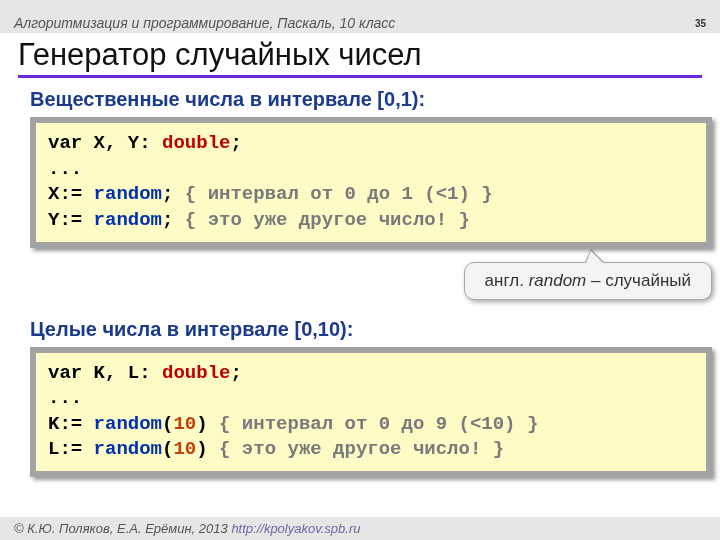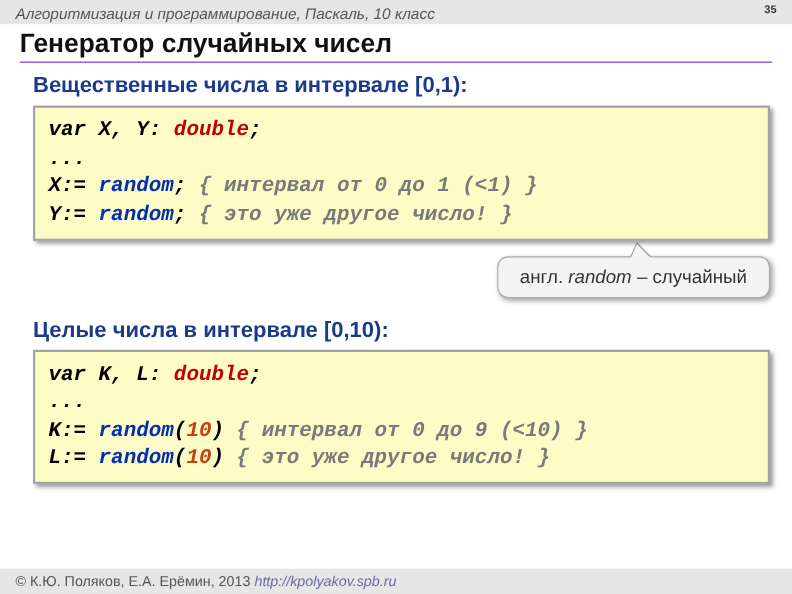--- a/index.html
+++ b/index.html
@@ -12,9 +12,10 @@
   }
   .header-band {
     background: #e6e6e6;
-    padding: 4px 14px 2px 14px;
+    padding: 15px 14px 2px 14px;
     display: flex;
     justify-content: space-between;
+    align-items: center;
   }
   .course-info { font-style: italic; color: #555; font-size: 14px; }
   .page-num { color: #333; font-size: 10px; font-weight: bold; }

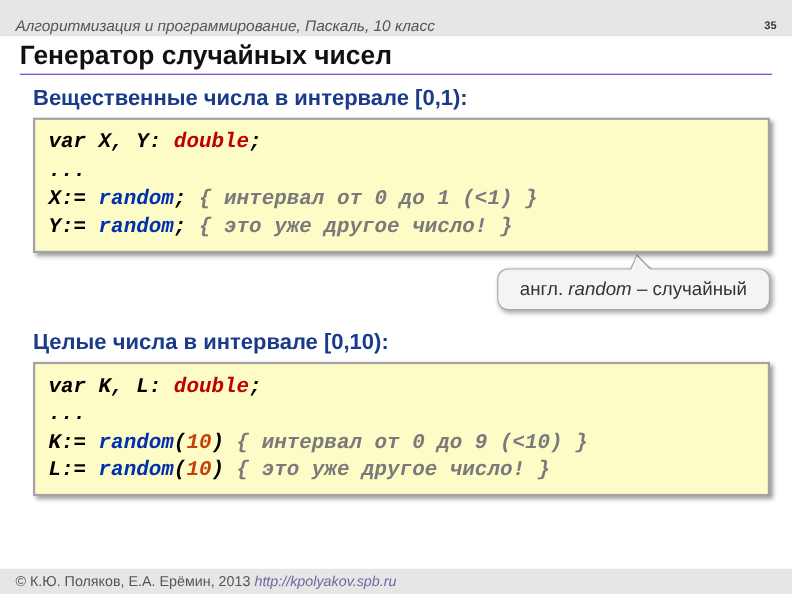--- a/index.html
+++ b/index.html
@@ -21,8 +21,8 @@
   .page-num { color: #333; font-size: 10px; font-weight: bold; }
   .title-wrap { padding: 4px 18px 0 18px; }
   .main-title {
-    font-size: 24px; font-weight: bold; color: #111;
-    border-bottom: 1px solid #6d28d9;
+    font-size: 31px; font-weight: normal; color: #111;
+    border-bottom: 3px solid #6d28d9;
     padding-bottom: 2px;
   }
   .content { padding: 6px 20px 0 30px; }

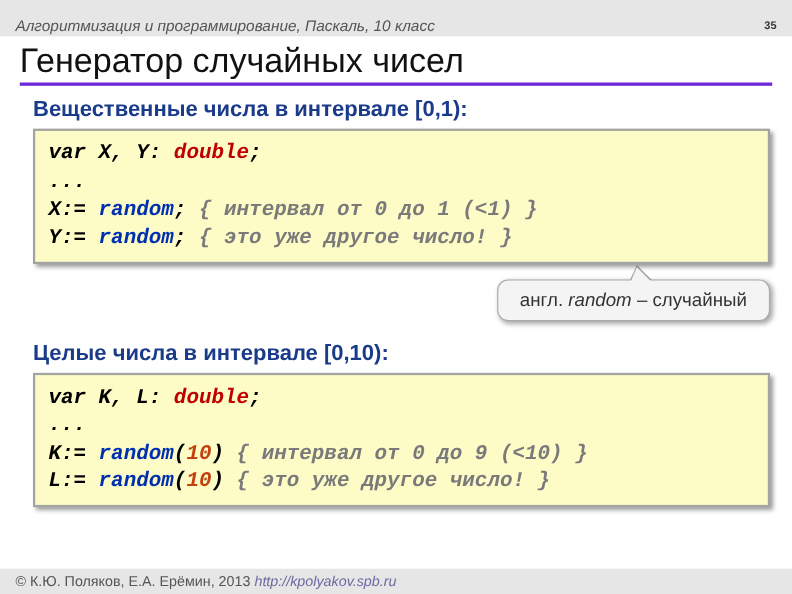--- a/index.html
+++ b/index.html
@@ -25,7 +25,7 @@
     border-bottom: 3px solid #6d28d9;
     padding-bottom: 2px;
   }
-  .content { padding: 6px 20px 0 30px; }
+  .content { padding: 6px 8px 0 30px; }
   .section-head { font-size: 20px; font-weight: bold; color: #1a3a8a; margin: 4px 0 6px 0; }
   .code-box {
     background: #fdfbc6;

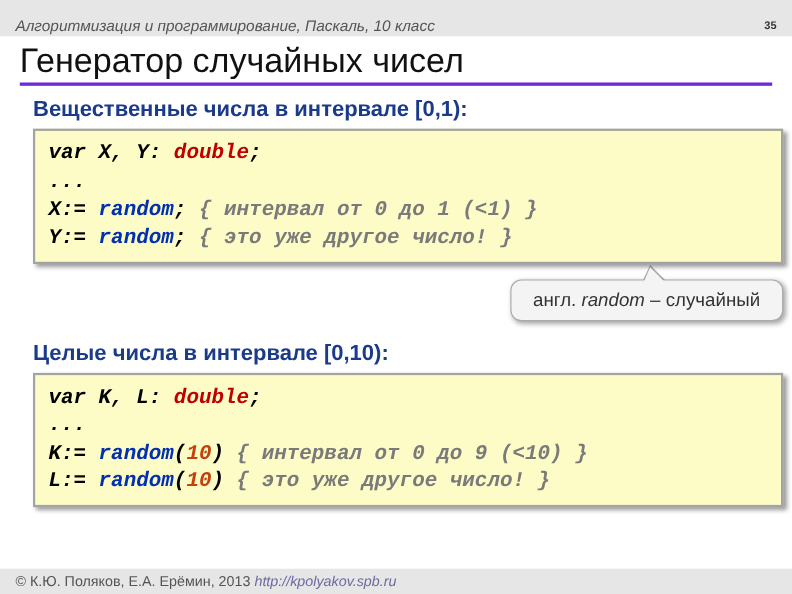--- a/index.html
+++ b/index.html
@@ -29,7 +29,7 @@
   .section-head { font-size: 20px; font-weight: bold; color: #1a3a8a; margin: 4px 0 6px 0; }
   .code-box {
     background: #fdfbc6;
-    border: 2px solid #a3a3a3;
+    border: 6px solid #a3a3a3;
     box-shadow: 3px 3px 4px rgba(0,0,0,.4);
     padding: 8px 12px;
     font-family: "Courier New", monospace;
@@ -39,7 +39,6 @@
     margin-bottom: 14px;
     color: #000;
     white-space: pre;
-    font-style: italic;
   }
   .kw-type { color: #c00000; }
   .kw-fn { color: #0030b0; }

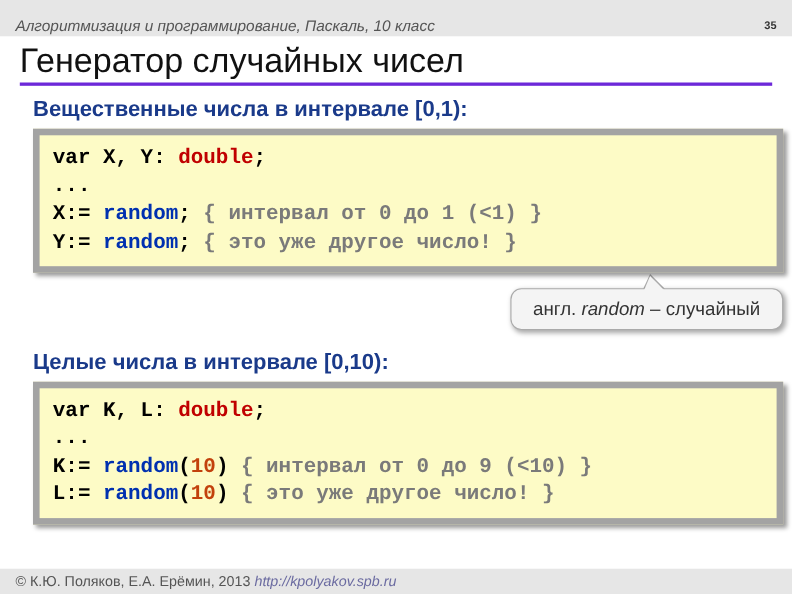--- a/index.html
+++ b/index.html
@@ -82,7 +82,7 @@
     padding: 4px 14px;
     font-size: 13px;
   }
-  .footer-band .auth { color: #555; }
+  .footer-band .auth { font-style: italic; color: #555; }
   .footer-band .url { font-style: italic; color: #6a6aa0; }
 </style>
 </head>

